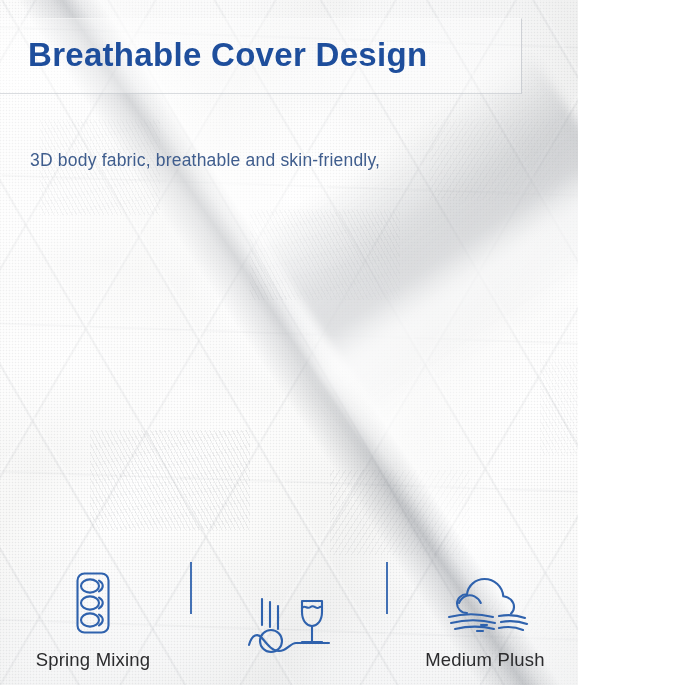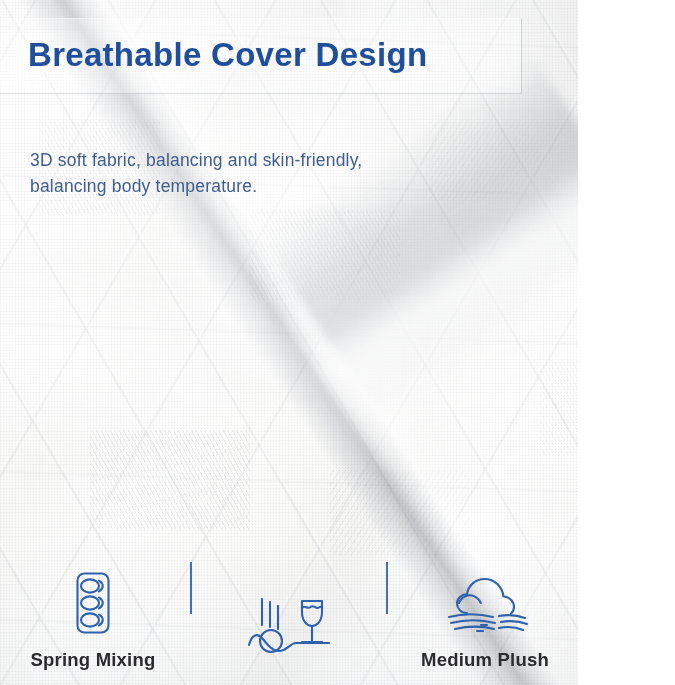--- a/index.html
+++ b/index.html
@@ -270,7 +270,7 @@
   <div class="page-title">Breathable Cover Design</div>
 
   <div class="subtitle">
-    <span>3D soft fabric, balancing and skin-friendly,</span><br>
+    <span>3D body fabric, breathable and skin-friendly,</span><br>
     <span>balancing body temperature.</span>
   </div>
 

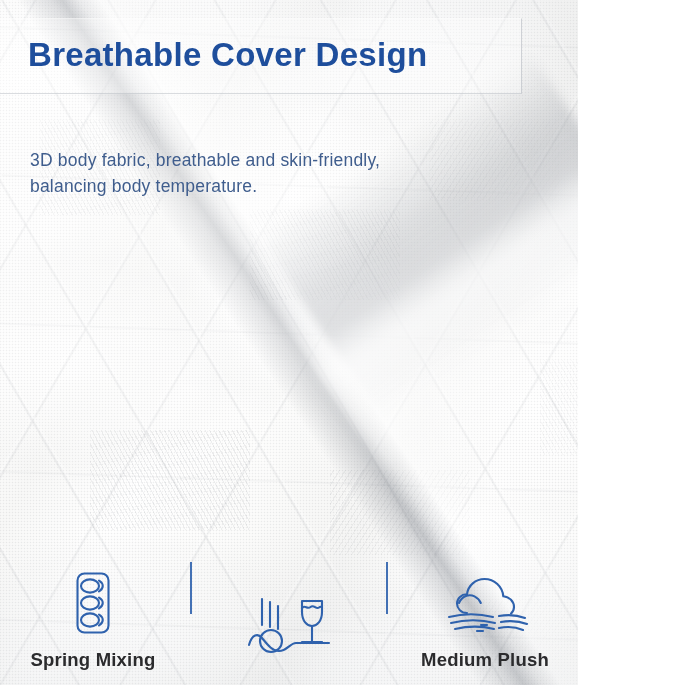--- a/index.html
+++ b/index.html
@@ -271,7 +271,6 @@
 
   <div class="subtitle">
     <span>3D body fabric, breathable and skin-friendly,</span><br>
-    <span>balancing body temperature.</span>
   </div>
 
   <div class="features">

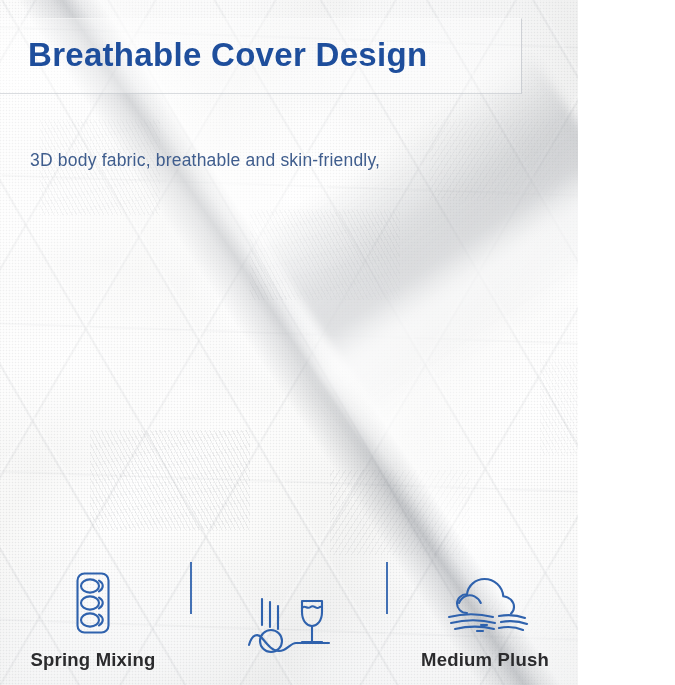--- a/index.html
+++ b/index.html
@@ -237,7 +237,6 @@
     letter-spacing: 0.2px;
     color: #2b2b2d;
     white-space: nowrap;
-    font-weight: bold;
   }
 
   .feature-divider {

